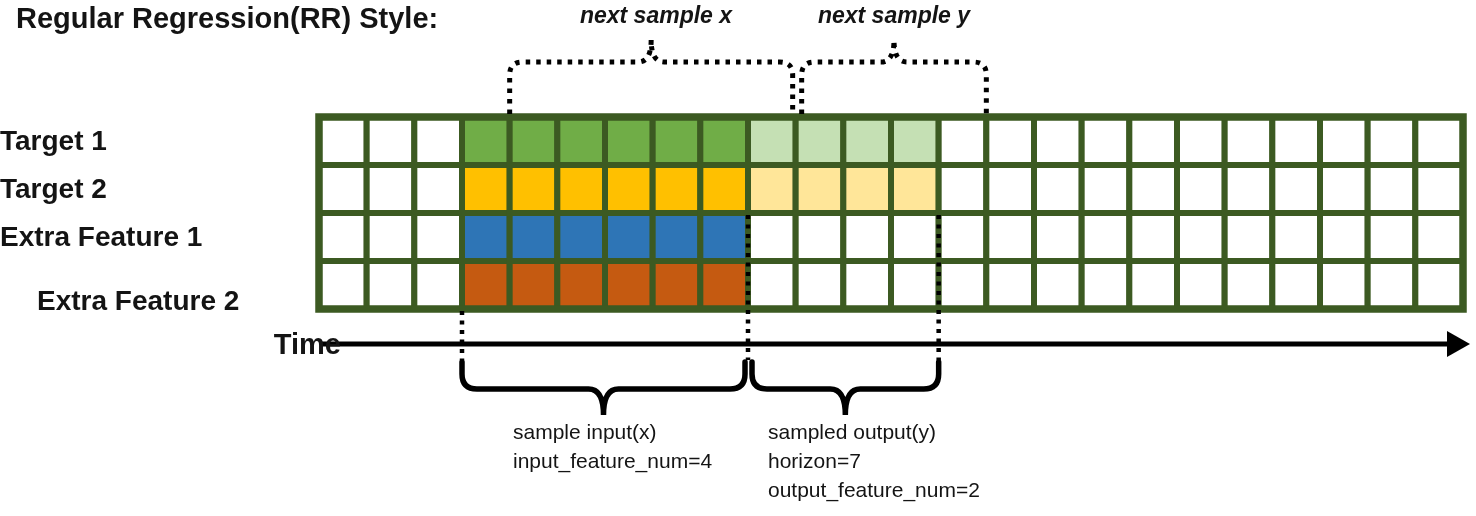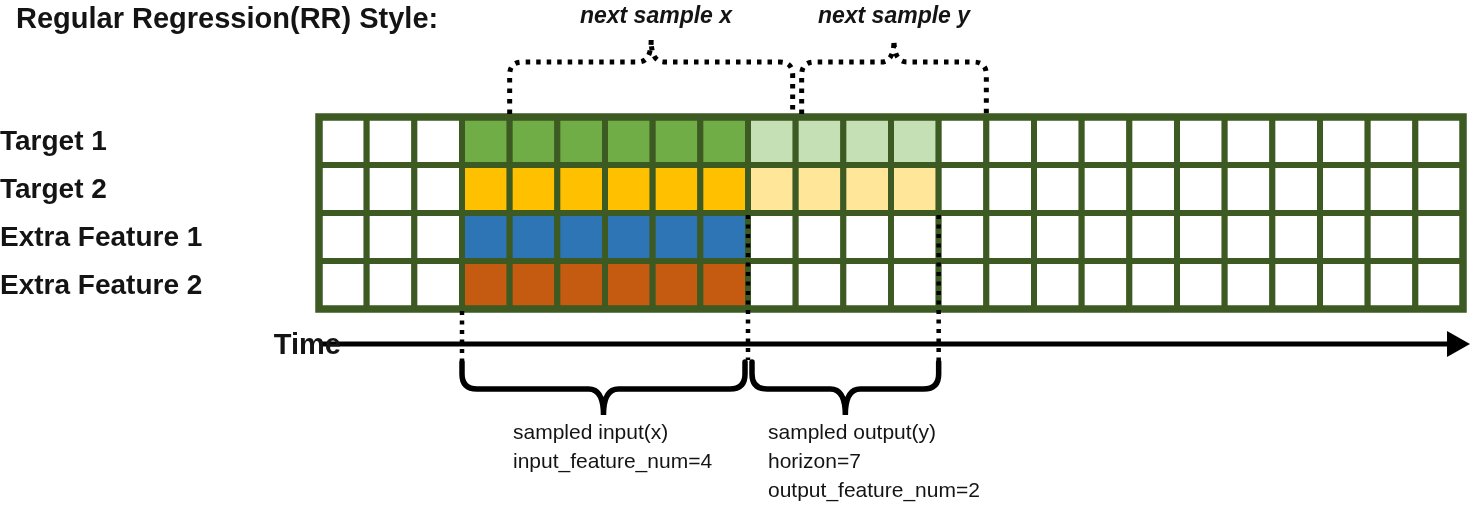--- a/index.html
+++ b/index.html
@@ -17,7 +17,7 @@
   #row-label-0{top:124px;}
   #row-label-1{top:172px;}
   #row-label-2{top:220px;}
-  #row-label-3{top:268px;}
+  #row-label-3{top:284px;padding-left:37px;}
   .top-label{font-size:23px;font-style:italic;font-weight:600;transform:translateX(-50%);top:2px;}
   #top-label-x{left:656px;}
   #top-label-y{left:894px;}

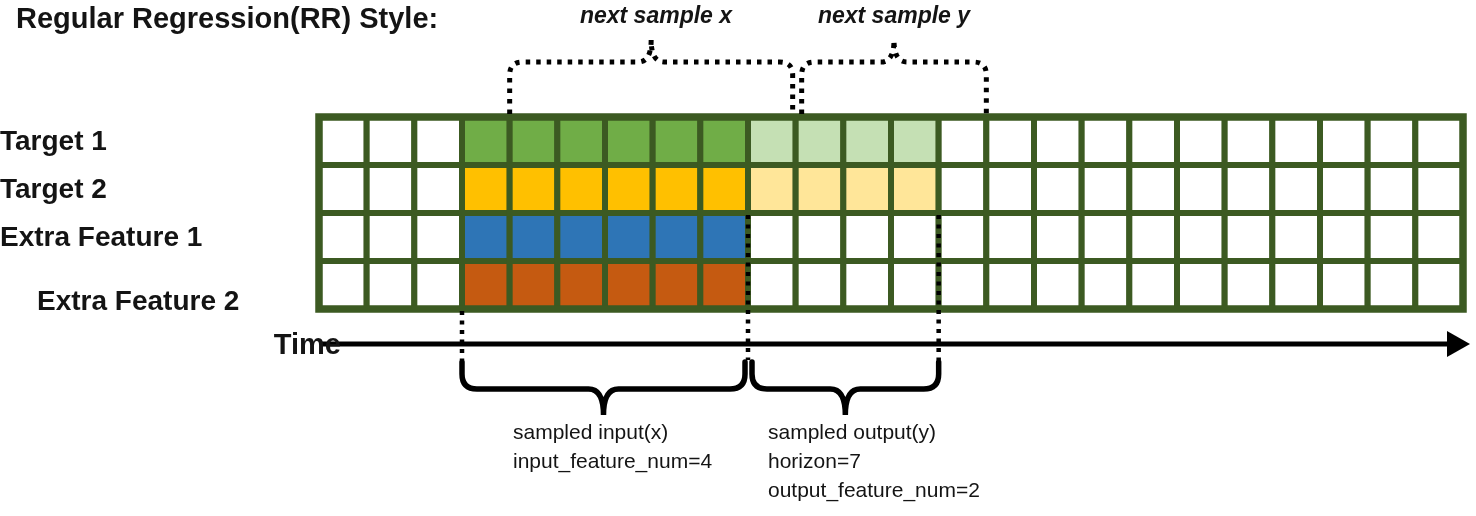--- a/index.html
+++ b/index.html
@@ -164,7 +164,7 @@
   <div class="txt" id="time-label">Time</div>
 
   <div class="txt caption" id="caption-input">
-    <div>sampled input(x)</div>
+    <div>sample input(x)</div>
     <div>input_feature_num=4</div>
   </div>
   <div class="txt caption" id="caption-output">

